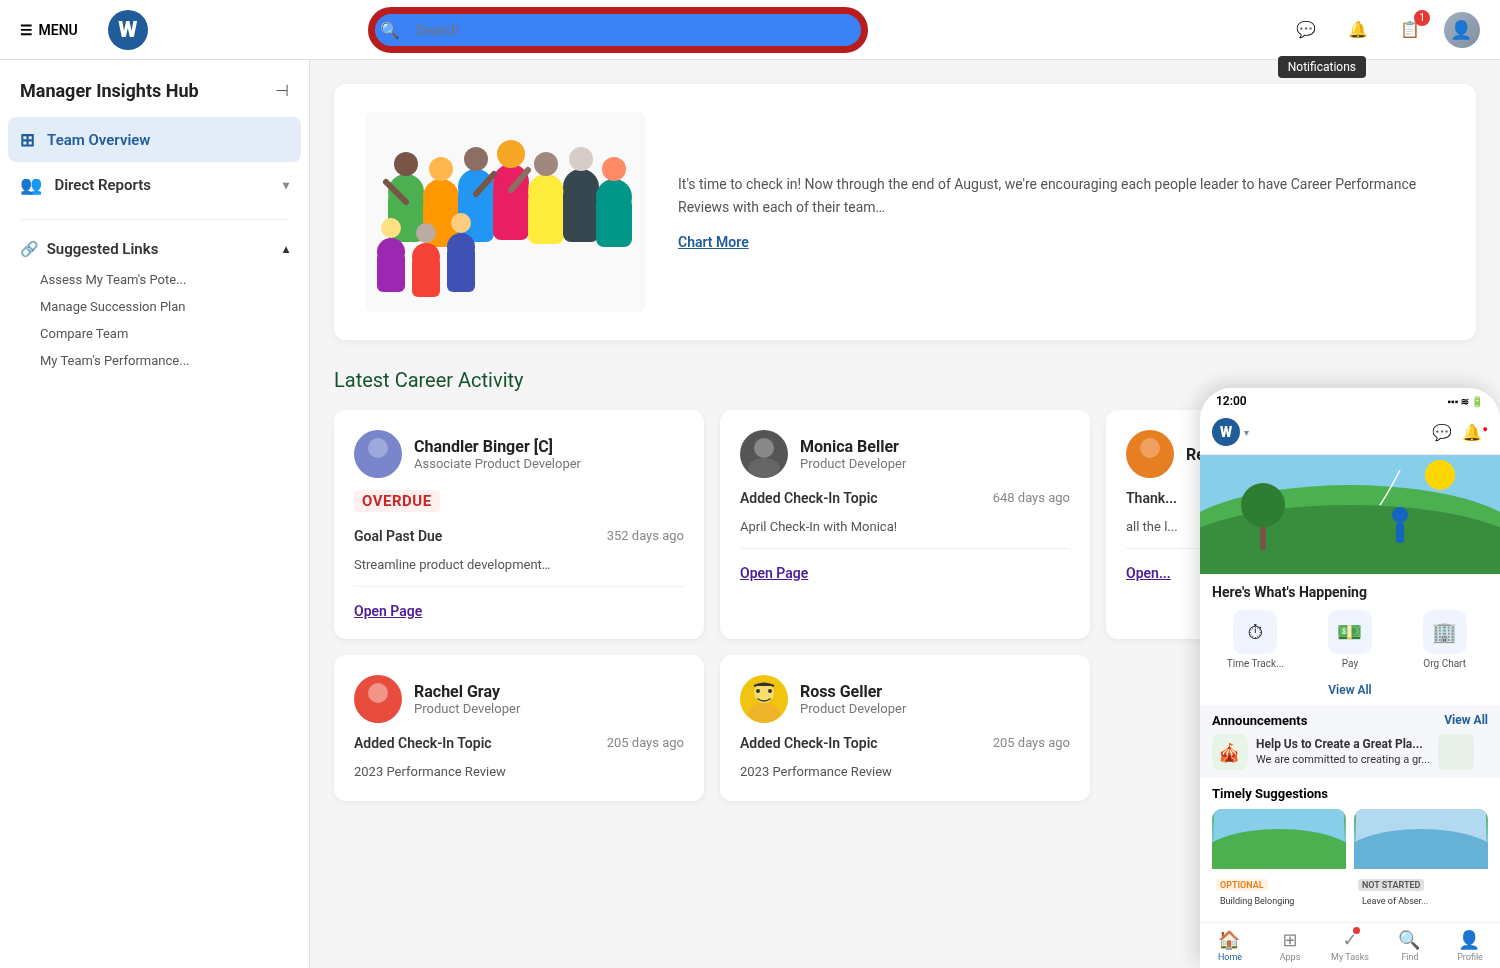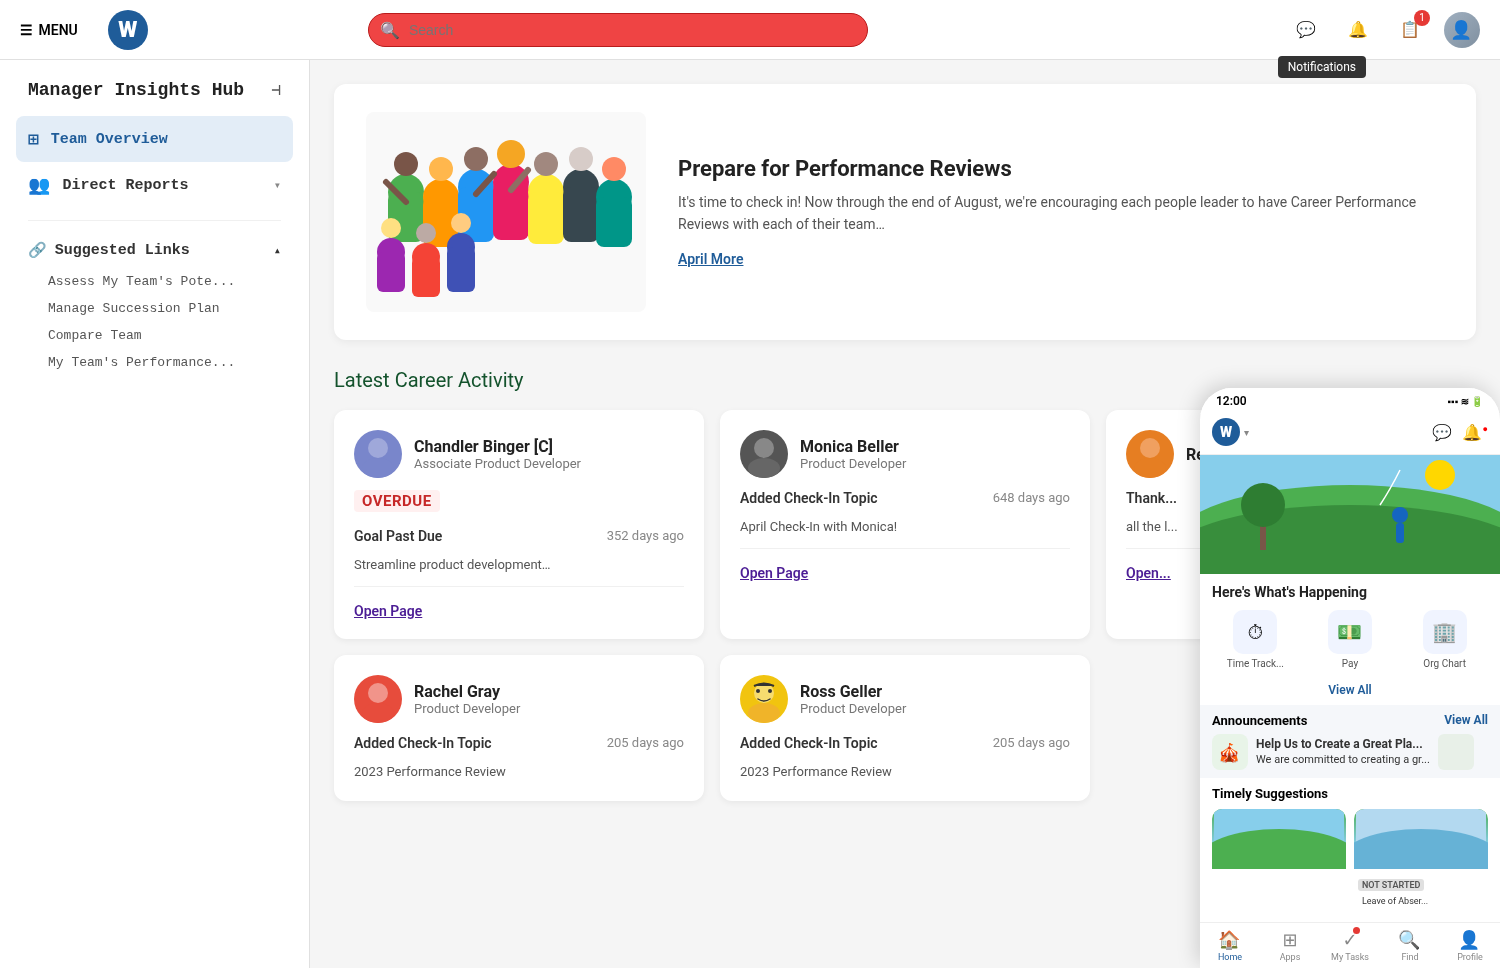--- a/index.html
+++ b/index.html
@@ -22,7 +22,7 @@
     .nav-logo { width: 40px; height: 40px; background: #1f5c99; border-radius: 50%; display: flex; align-items: center; justify-content: center; color: white; font-weight: bold; font-size: 18px; margin-left: 10px; }
     .nav-logo-w { color: white; font-size: 22px; font-weight: 900; }
     .nav-search { flex: 1; max-width: 500px; margin: 0 auto; }
-    .nav-search input { width: 100%; padding: 8px 16px 8px 40px; border-radius: 24px; border: 1px solid #b91c1c; background: #ef4444; font-size: 14px; outline: none; }
+    .nav-search input { width: 100%; padding: 8px 16px 8px 40px; border-radius: 24px; border: 7px solid #b91c1c; background: #3b82f6; font-size: 14px; outline: none; }
     .search-wrap { position: relative; }
     .search-icon-svg { position: absolute; left: 12px; top: 50%; transform: translateY(-50%); color: #888; }
     .nav-icons { display: flex; align-items: center; gap: 16px; margin-left: auto; }

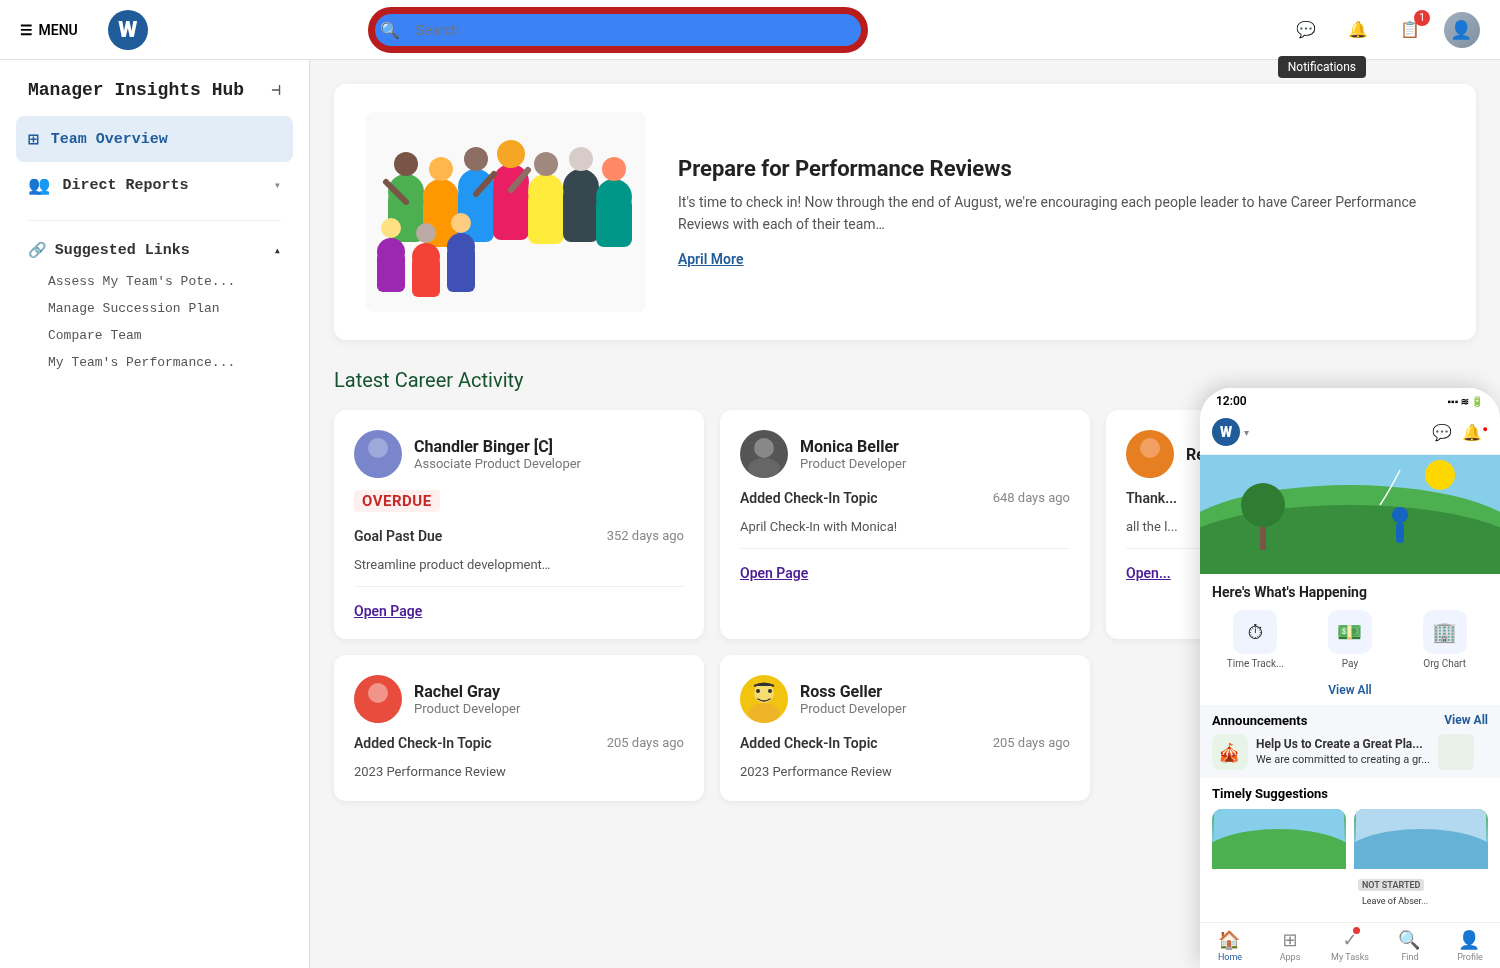--- a/index.html
+++ b/index.html
@@ -49,9 +49,8 @@
       min-width: 310px;
       background: white;
       border-right: 1px solid #e0e0e0;
-      padding: 20px 8px;
+      padding: 20px 0;
       overflow-y: auto;
-      font-family: Liberation Mono, monospace;
     }
     .sidebar-header {
       display: flex;

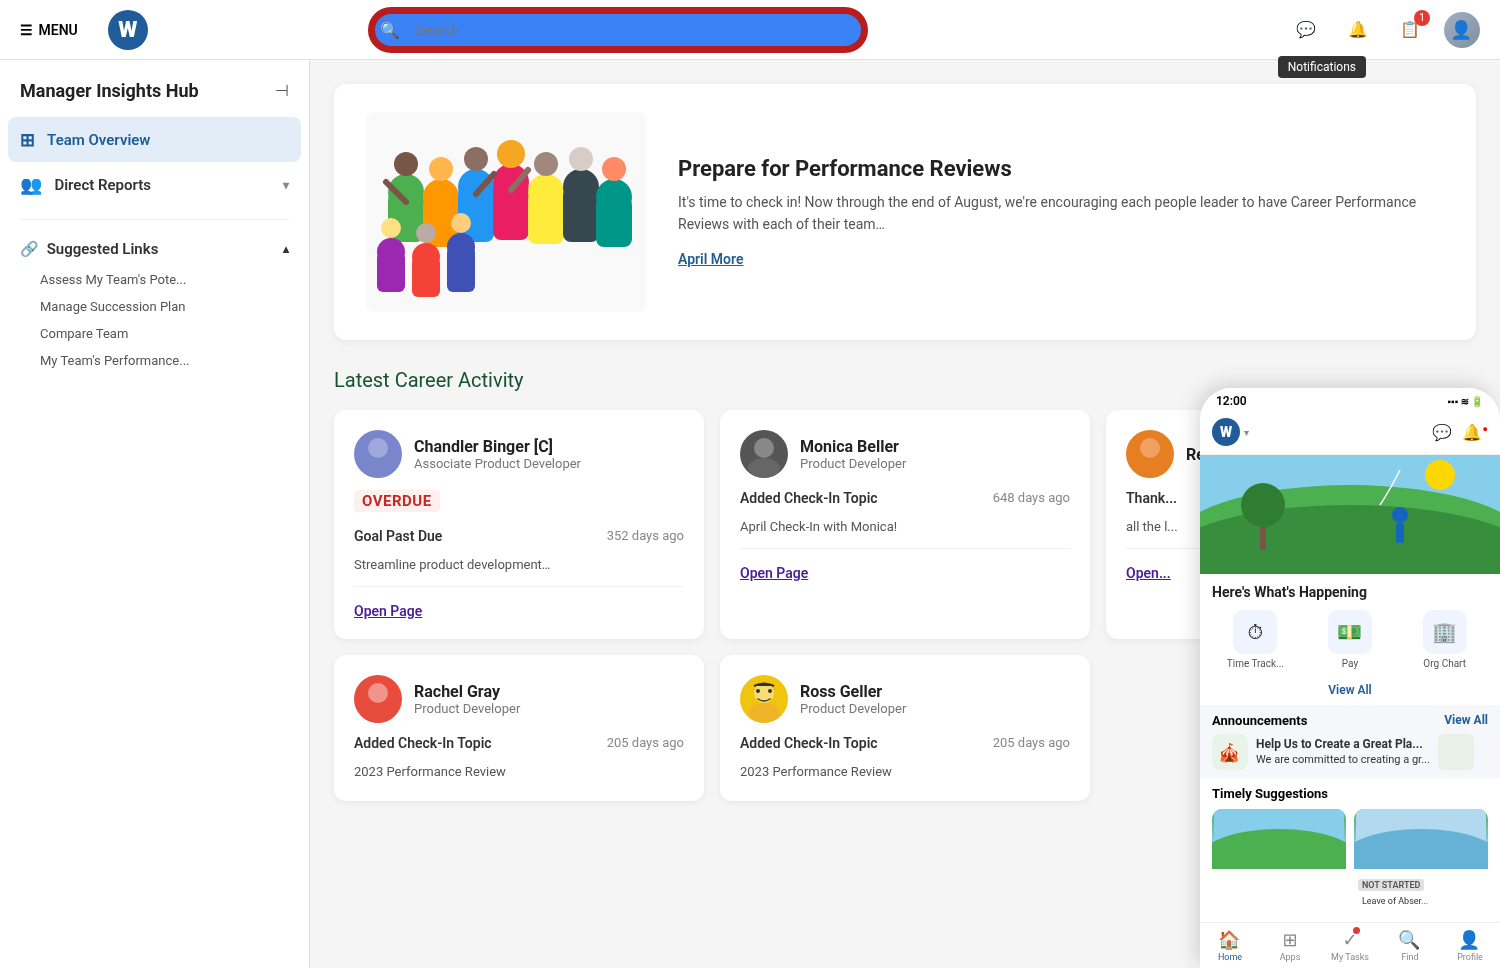--- a/index.html
+++ b/index.html
@@ -316,7 +316,6 @@
         </svg>
       </div>
       <div class="banner-text">
-        <h2>Prepare for Performance Reviews</h2>
         <p>It's time to check in! Now through the end of August, we're encouraging each people leader to have Career Performance Reviews with each of their team…</p>
         <a class="banner-link">April More</a>
       </div>

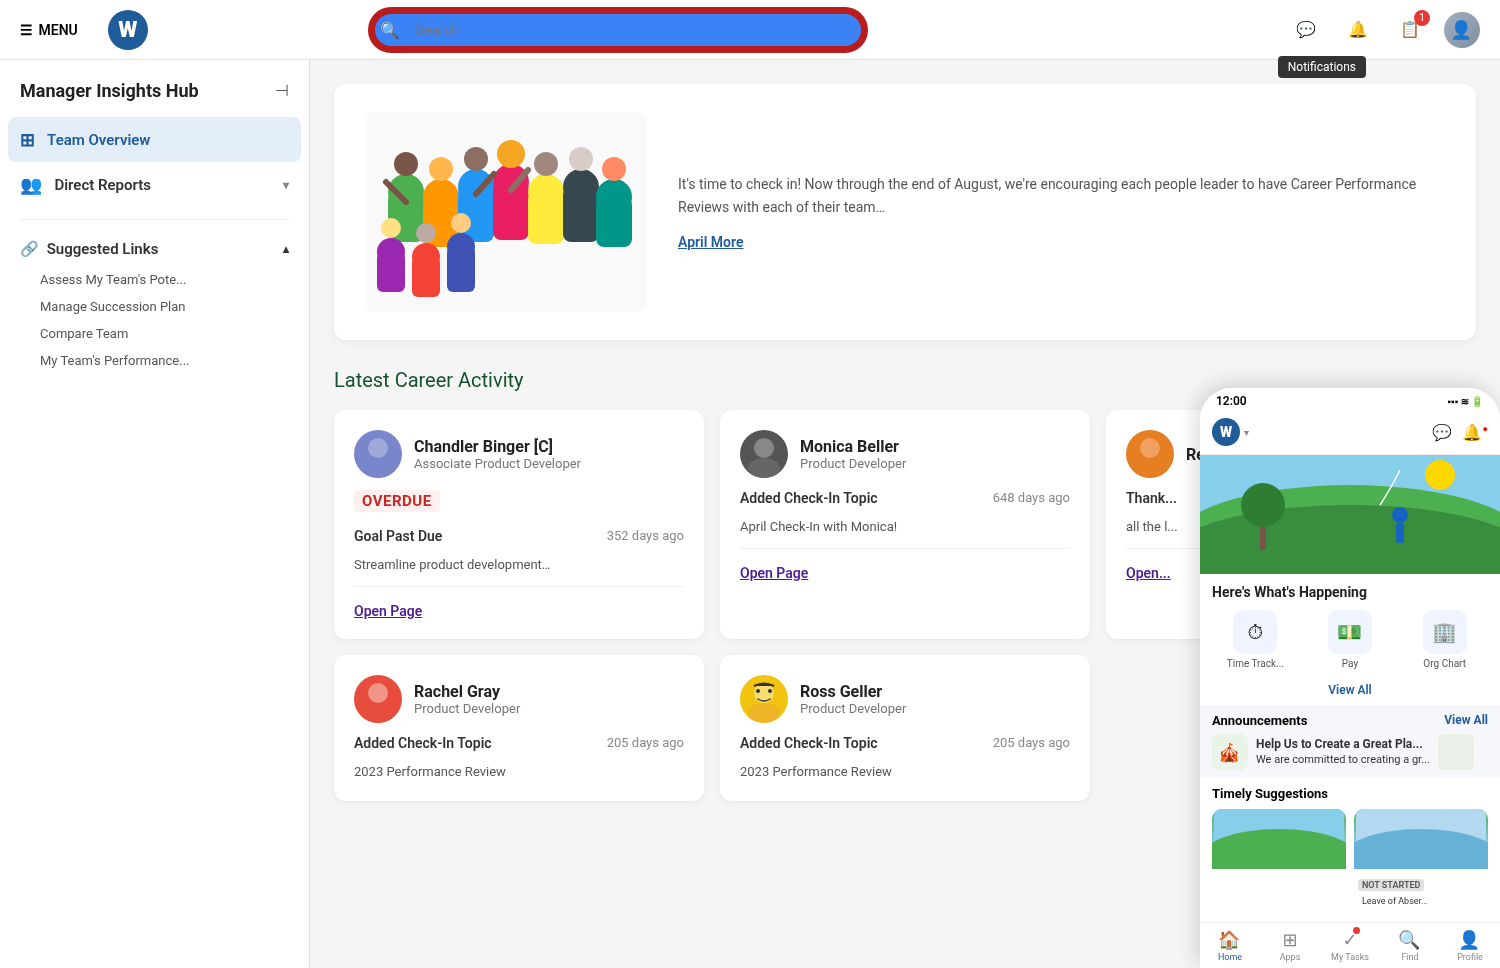--- a/index.html
+++ b/index.html
@@ -317,7 +317,7 @@
       </div>
       <div class="banner-text">
         <p>It's time to check in! Now through the end of August, we're encouraging each people leader to have Career Performance Reviews with each of their team…</p>
-        <a class="banner-link">April More</a>
+        <a class="banner-link">Chart More</a>
       </div>
     </div>
 

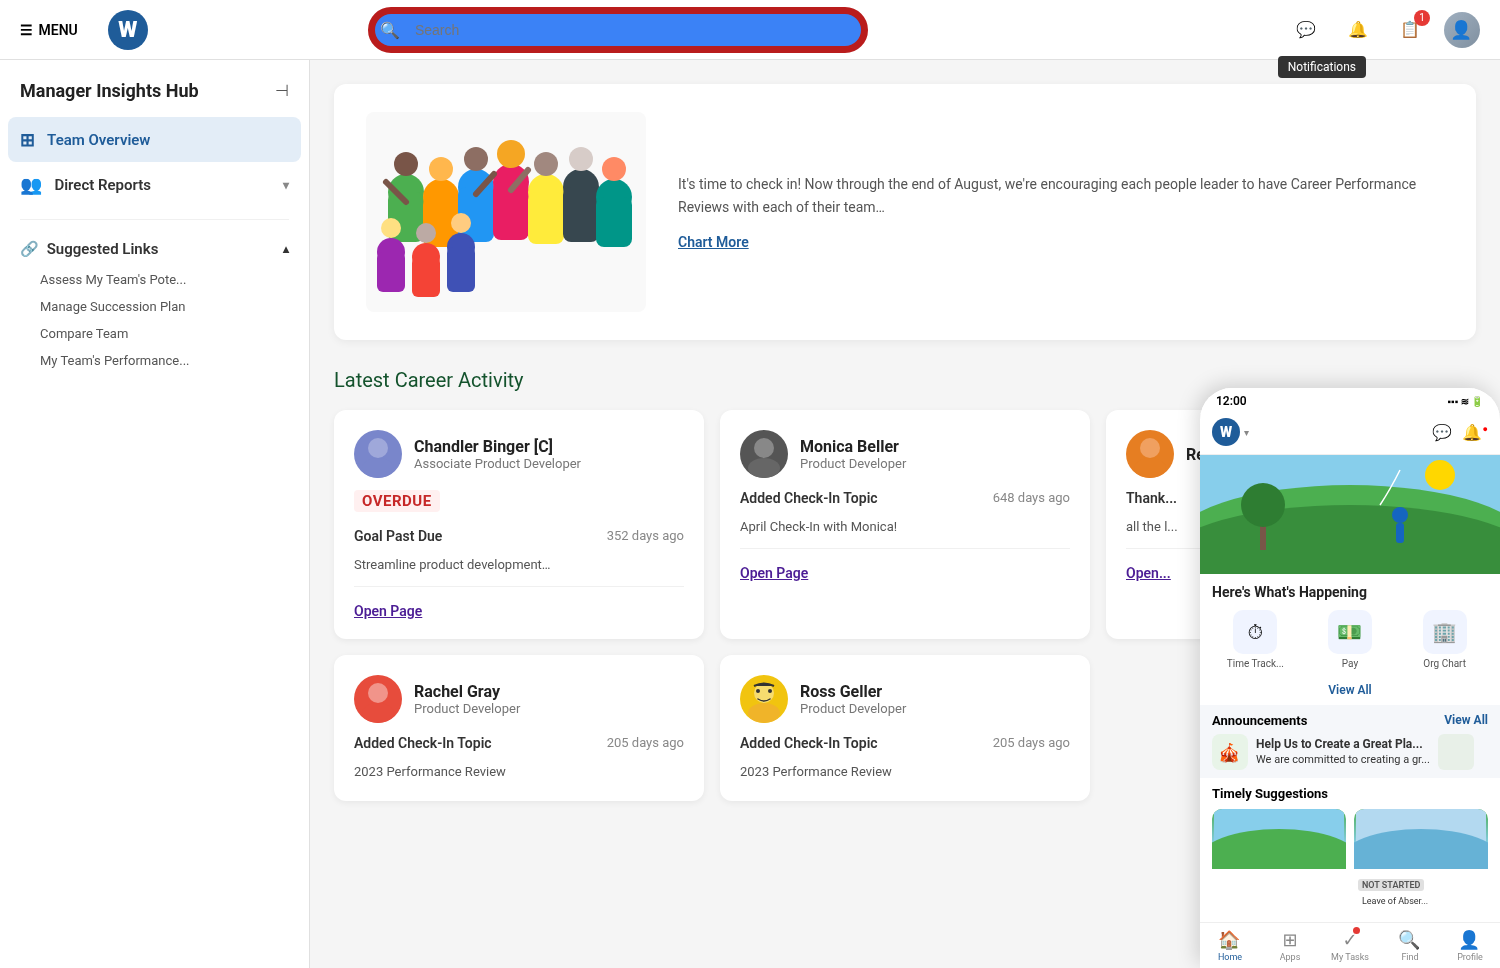--- a/index.html
+++ b/index.html
@@ -518,6 +518,10 @@
               <ellipse cx="65" cy="50" rx="80" ry="30" fill="#4caf50"></ellipse>
             </svg>
         </div>
+        <div style="padding:4px;">
+          <div style="font-size:9px; color:#e67e22; font-weight:600; background:#fff3e0; padding:1px 4px; border-radius:3px; display:inline-block;">OPTIONAL</div>
+          <div class="phone-timely-label">Building Belonging</div>
+        </div>
       </div>
       <div class="phone-timely-card">
         <div class="phone-timely-img">

